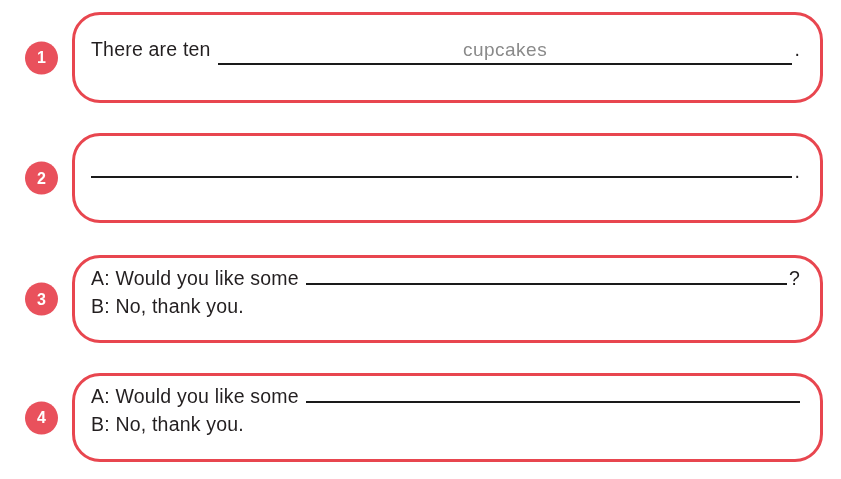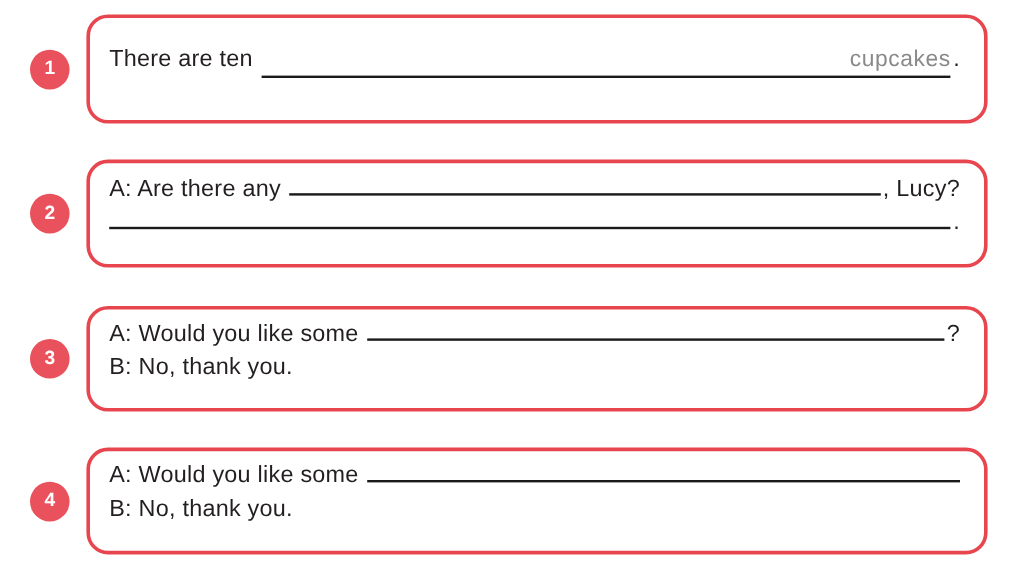--- a/index.html
+++ b/index.html
@@ -43,7 +43,7 @@
     width: 100%;
     height: 100%;
     border: 3.5px solid #e8464f;
-    border-radius: 18px;
+    border-radius: 28px;
     background: #ffffff;
     padding: 6px 20px 20px 16px;
     display: flex;

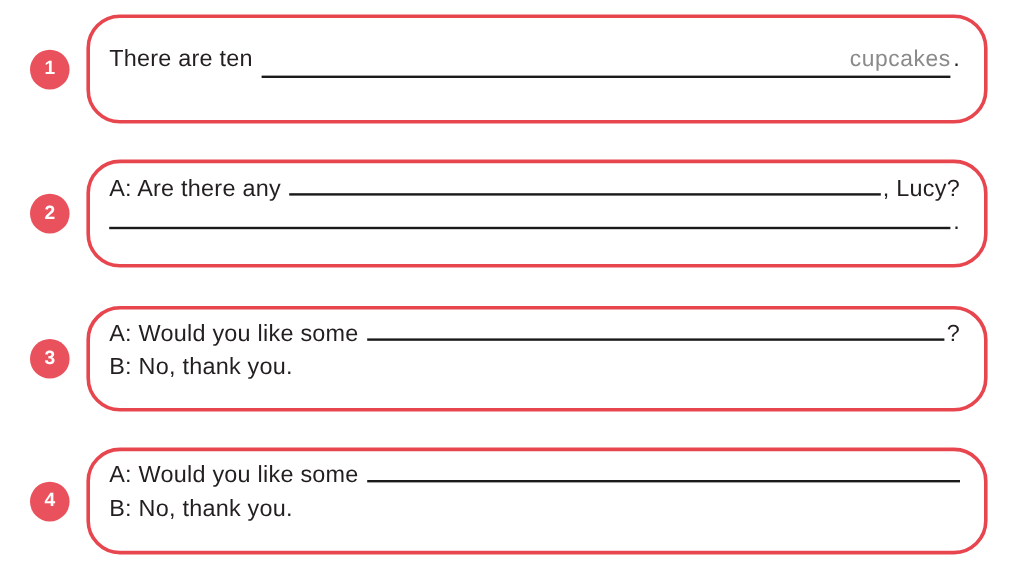--- a/index.html
+++ b/index.html
@@ -65,7 +65,7 @@
   .blank {
     flex: 1 1 auto;
     border-bottom: 2.2px solid #1a1a1a;
-    text-align: right;
+    text-align: center;
     min-width: 40px;
     align-self: baseline;
   }

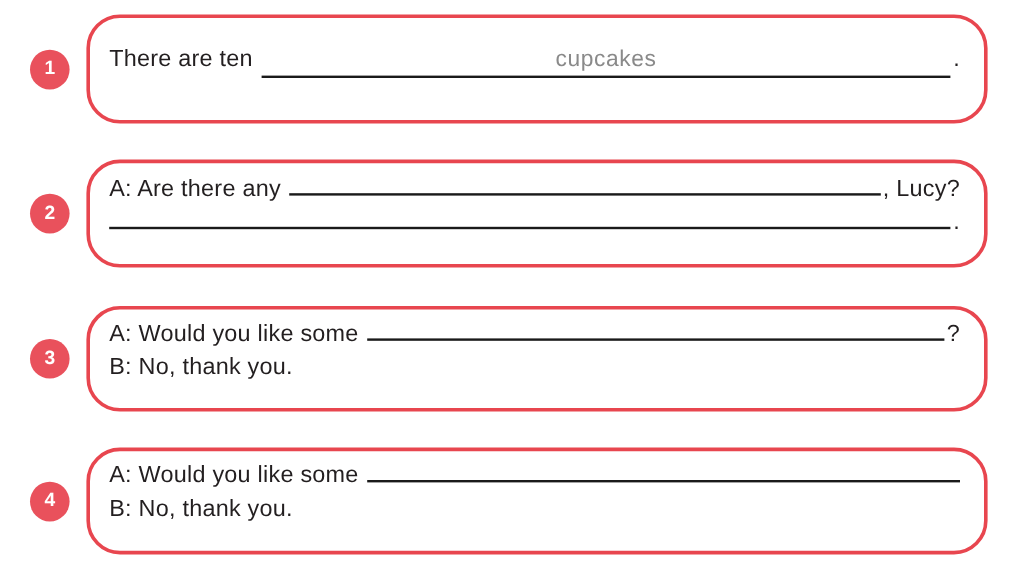--- a/index.html
+++ b/index.html
@@ -104,11 +104,6 @@
     </div>
     <div class="box">
       <div class="line">
-        <span class="seg-before">A: Are there any</span>
-        <span class="blank"><span class="answer"></span></span>
-        <span class="seg-after">, Lucy?</span>
-      </div>
-      <div class="line">
         <span class="blank"><span class="answer"></span></span>
         <span class="seg-after">.</span>
       </div>

